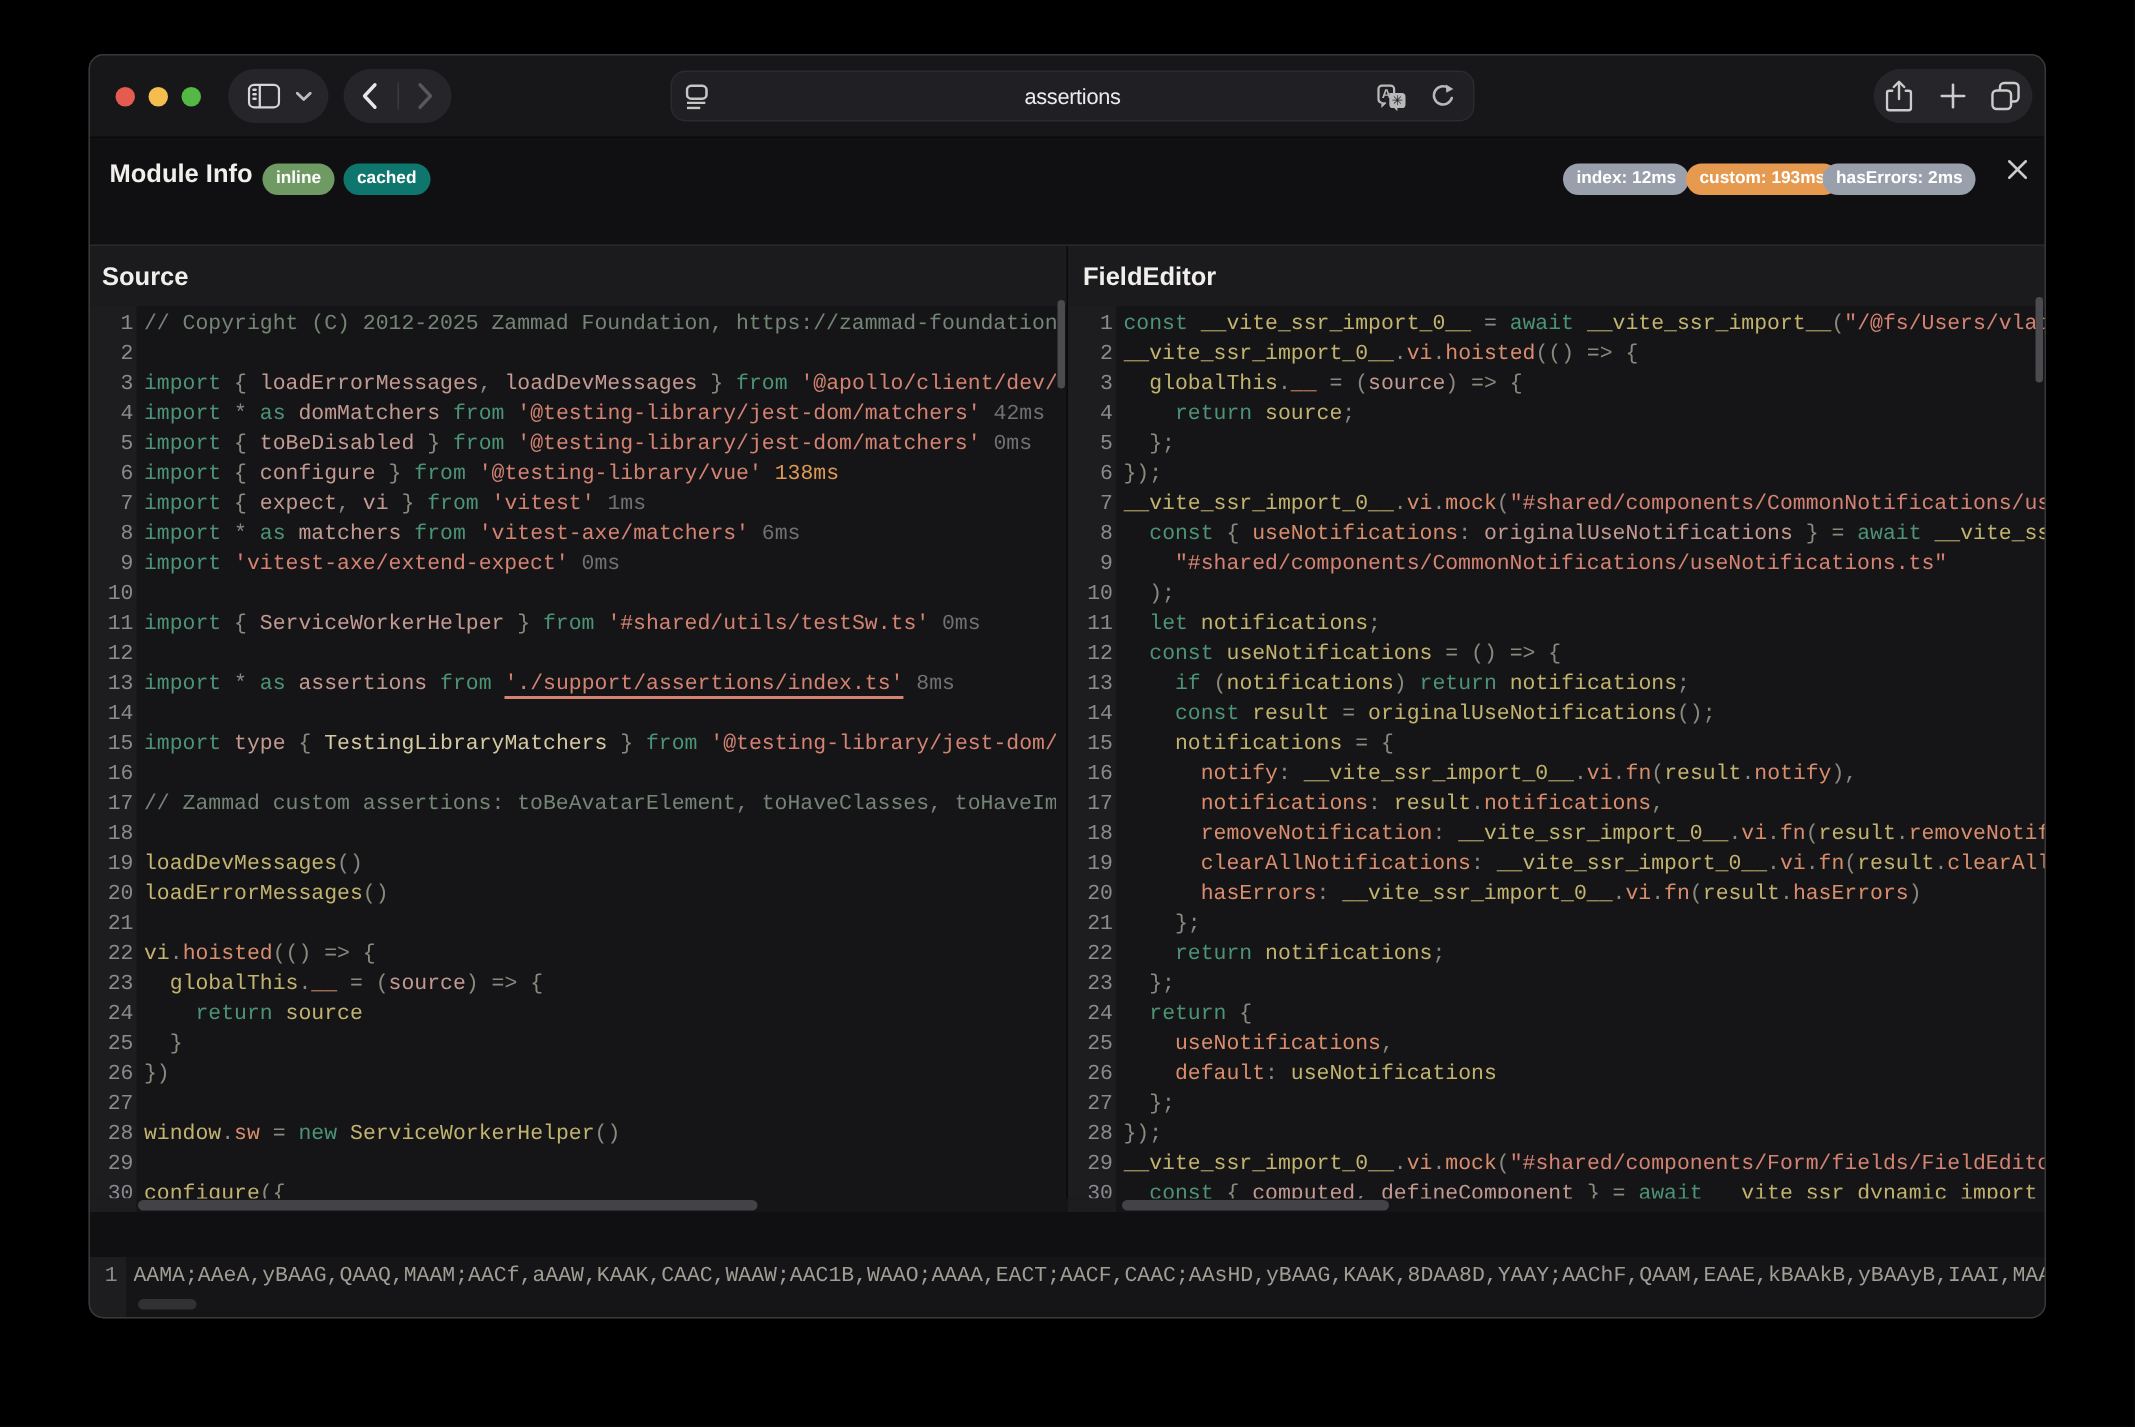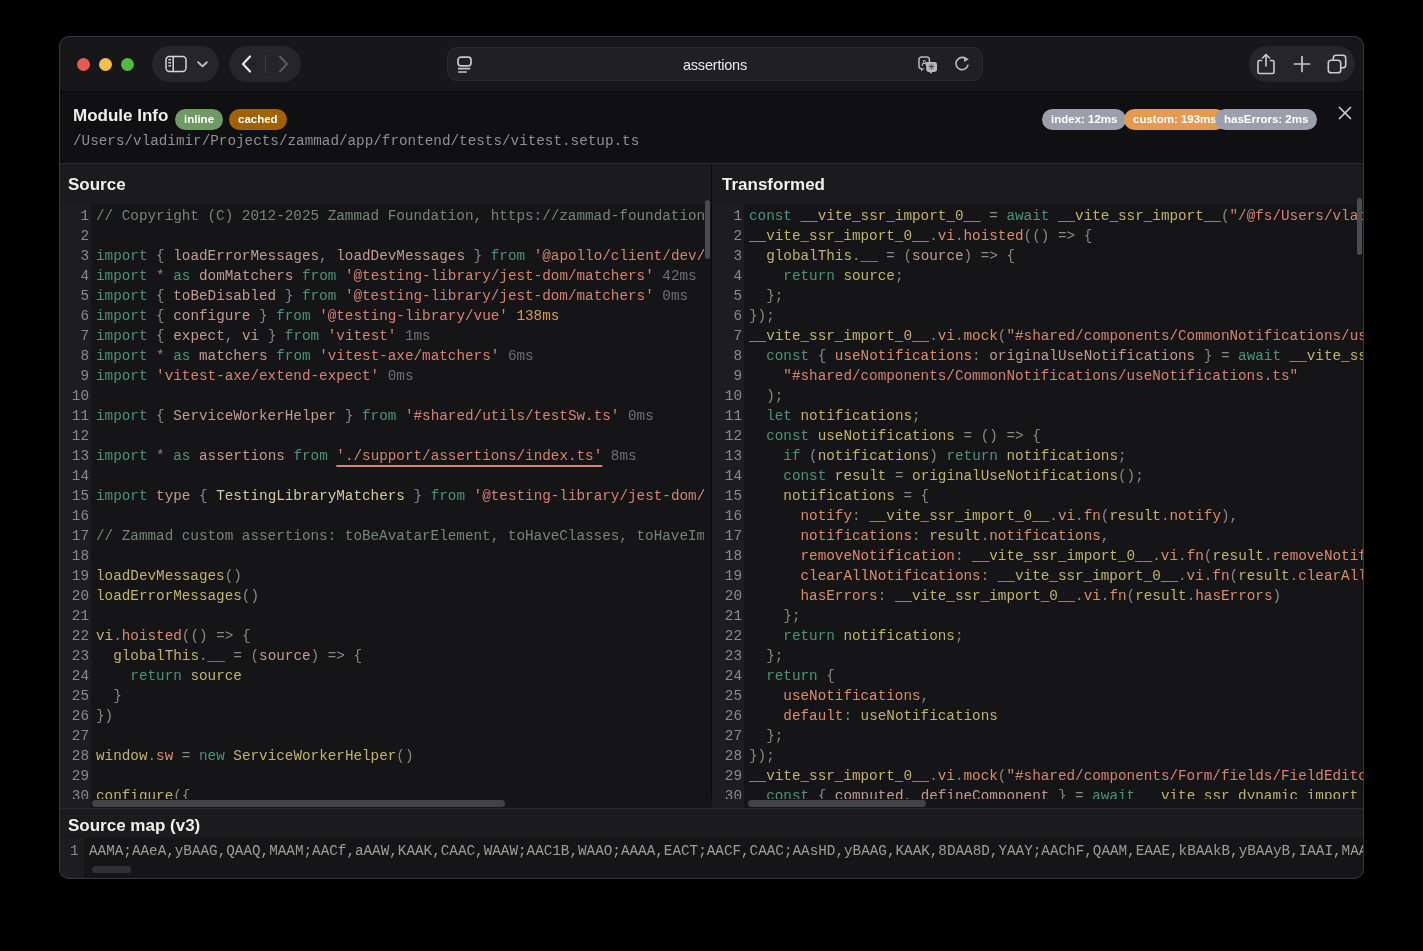--- a/index.html
+++ b/index.html
@@ -92,7 +92,7 @@
   <div class="mod">
     <div class="mtitle">Module Info</div>
     <div class="badge" style="left:116px;background:#6f9a63;">inline</div>
-    <div class="badge" style="left:170px;background:#a16207;">cached</div>
+    <div class="badge" style="left:170px;background:#0f766e;">cached</div>
     <div class="badge" style="left:983px;background:#9aa0ab;">index: 12ms</div>
     <div class="badge" style="left:1065px;background:#e69a50;">custom: 193ms</div>
     <div class="badge" style="left:1156px;background:#9aa0ab;">hasErrors: 2ms</div>

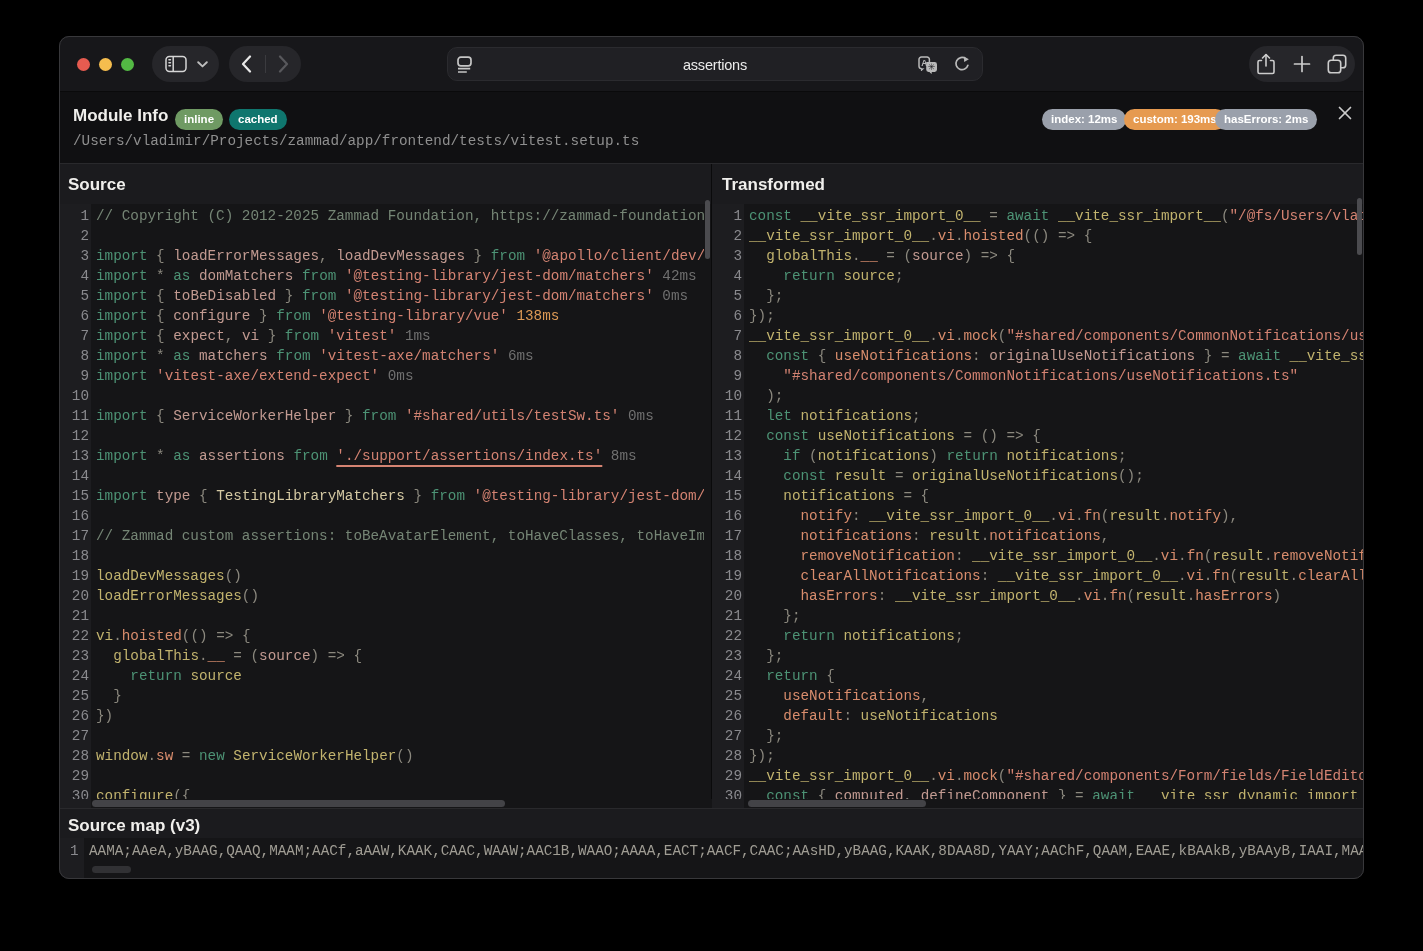--- a/index.html
+++ b/index.html
@@ -100,7 +100,6 @@
       <line x1="1.5" y1="1.5" x2="12.5" y2="12.5" stroke="#cbcbcb" stroke-width="1.7" stroke-linecap="round"></line>
       <line x1="12.5" y1="1.5" x2="1.5" y2="12.5" stroke="#cbcbcb" stroke-width="1.7" stroke-linecap="round"></line>
     </svg>
-    <div class="mpath">/Users/vladimir/Projects/zammad/app/frontend/tests/vitest.setup.ts</div>
   </div>
   <div class="hdr">
     <div class="htxt" style="left:9px;">Source</div>

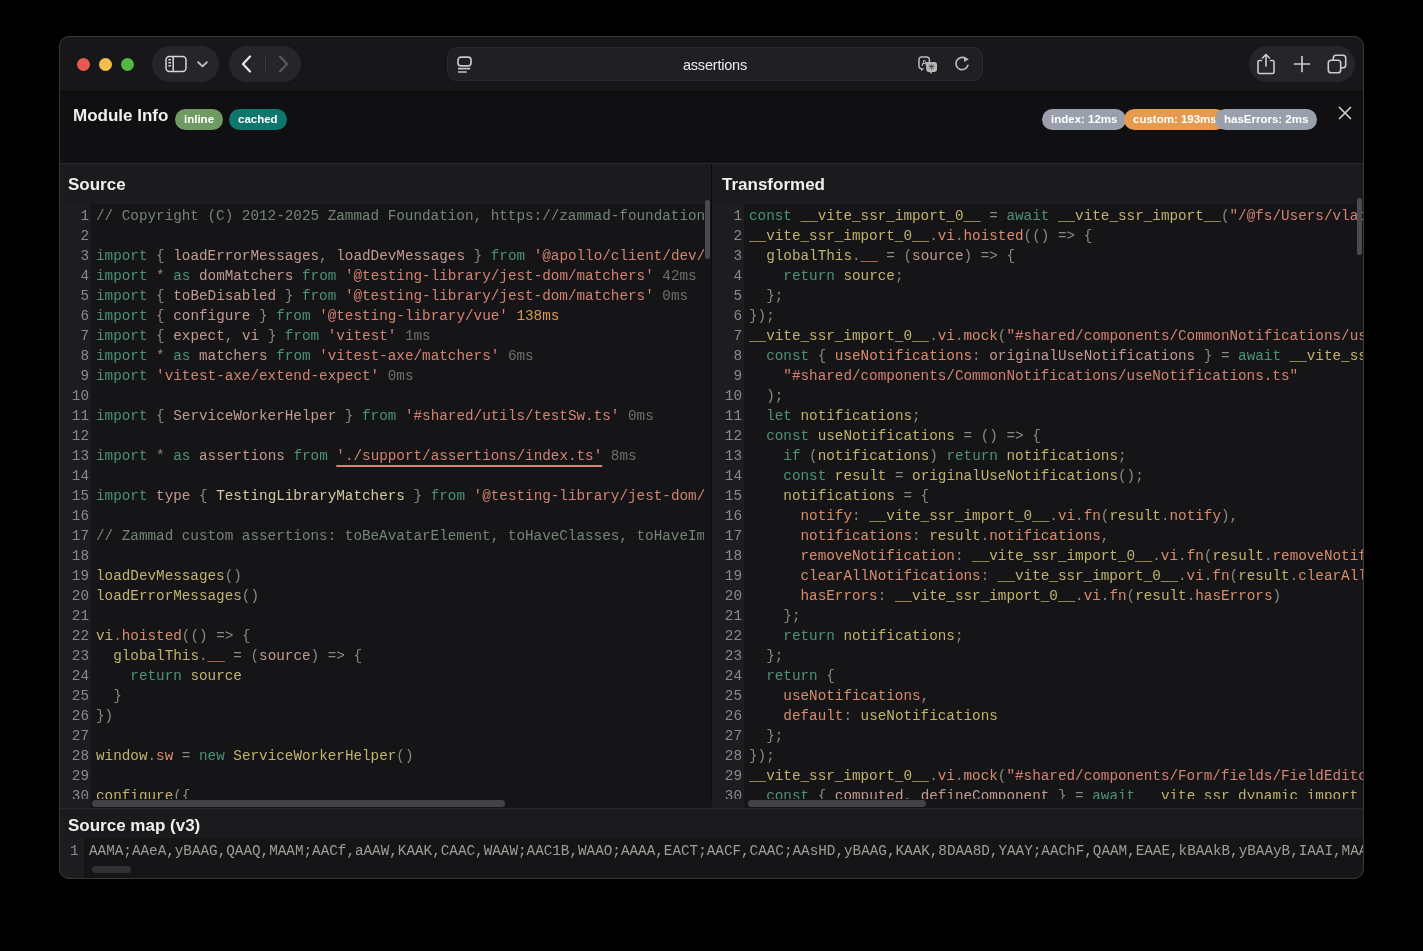--- a/index.html
+++ b/index.html
@@ -103,7 +103,7 @@
   </div>
   <div class="hdr">
     <div class="htxt" style="left:9px;">Source</div>
-    <div class="htxt" style="left:663px;">Transformed</div>
+    <div class="htxt" style="left:663px;">FieldEditor</div>
     <div style="position:absolute;left:652px;top:0;width:1px;height:41px;background:#0a0a0b;"></div>
   </div>
   <div class="panel" style="left:0;width:652px;">

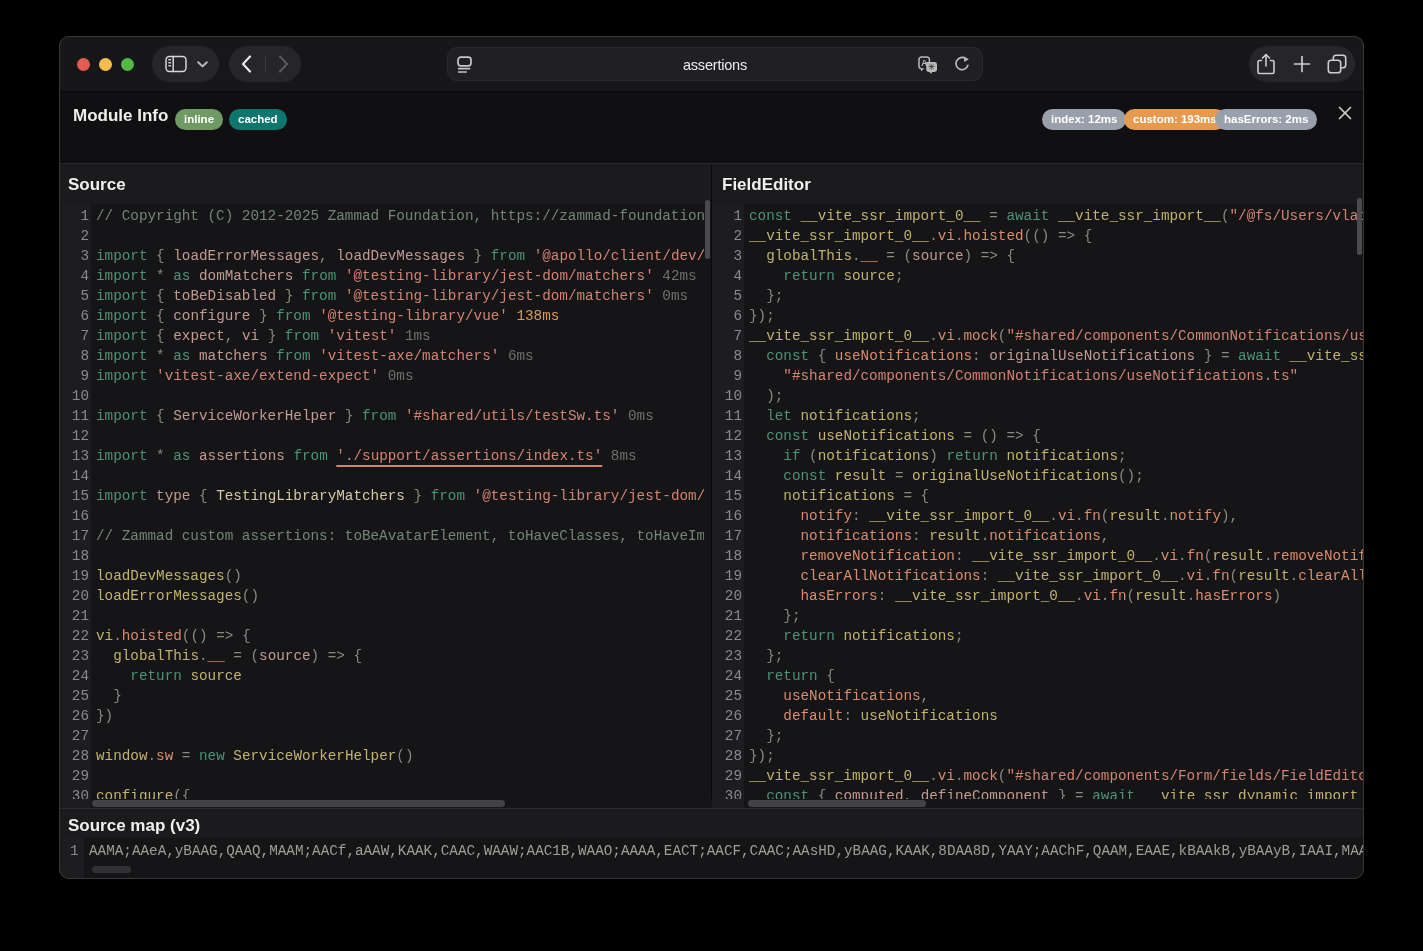--- a/index.html
+++ b/index.html
@@ -184,9 +184,6 @@
   <div style="position:absolute;left:0;top:763px;width:100%;height:9px;background:#151517;z-index:5;"></div>
   <div style="position:absolute;left:0;top:763px;width:32px;height:9px;background:#1d1d20;z-index:6;"></div>
   <div style="position:absolute;left:653px;top:763px;width:32px;height:9px;background:#1d1d20;z-index:6;"></div>
-  <div class="smhdr">
-      <div class="htxt" style="left:9px;line-height:33px;">Source map (v3)</div>
-    </div>
   <div class="smbody">
     <div class="smgut">
         <div class="gn" style="margin-top:3px;padding-right:5.5px;">1</div>

